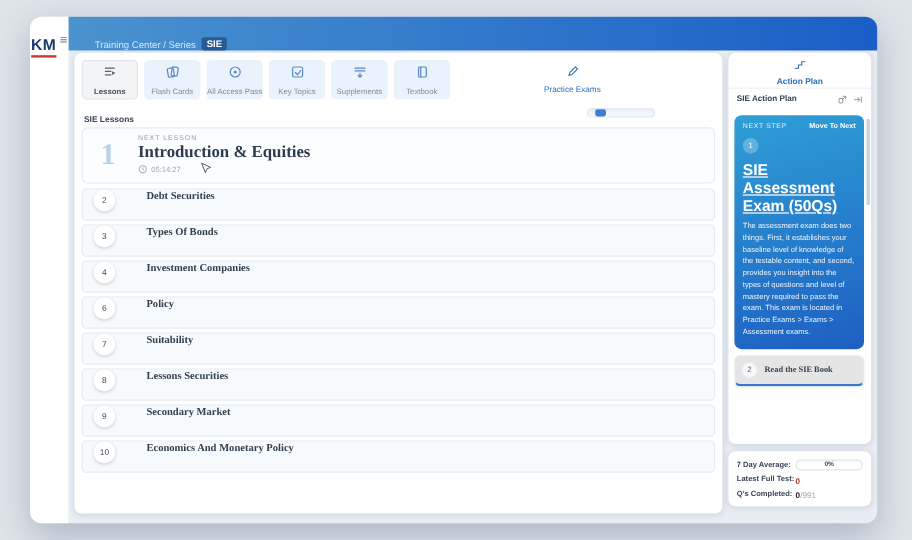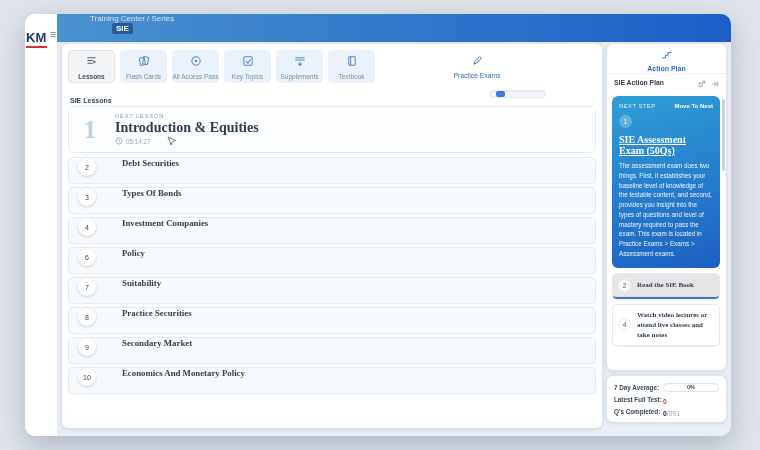--- a/index.html
+++ b/index.html
@@ -13,7 +13,7 @@
   .hamburger { font-size:11px; color:#6b7a8a; line-height:9px; }
 
   
-  .header { position:absolute; left:32px; top:0; width:674px; height:28px; background:linear-gradient(90deg,#4a93cf,#1b5ec7); border-radius:0 10px 0 0; display:flex; align-items:flex-start; padding-left:33px;flex-direction:column; }
+  .header { position:absolute; left:32px; top:0; width:674px; height:28px; background:linear-gradient(90deg,#4a93cf,#1b5ec7); border-radius:0 10px 0 0; display:flex; align-items:flex-end; padding-left:22px; }
   .breadcrumb { font-size:8px; color:#d5e5f4; }
   .sie-badge { display:inline-block; margin-left:22px; background:#2a5a94; color:#fff; font-weight:bold; font-size:8px; padding:1px 4px; border-radius:2px; }
 

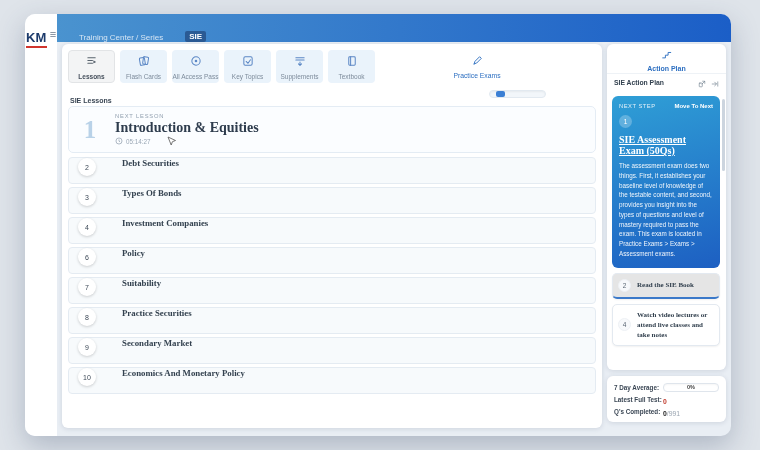--- a/index.html
+++ b/index.html
@@ -15,7 +15,7 @@
   
   .header { position:absolute; left:32px; top:0; width:674px; height:28px; background:linear-gradient(90deg,#4a93cf,#1b5ec7); border-radius:0 10px 0 0; display:flex; align-items:flex-end; padding-left:22px; }
   .breadcrumb { font-size:8px; color:#d5e5f4; }
-  .sie-badge { display:inline-block; margin-left:22px; background:#2a5a94; color:#fff; font-weight:bold; font-size:8px; padding:1px 4px; border-radius:2px; }
+  .sie-badge { display:inline-block; margin-left:5px; background:#2a5a94; color:#fff; font-weight:bold; font-size:8px; padding:1px 4px; border-radius:2px; }
 
   
   .main-card { position:absolute; left:37px; top:30px; width:540px; height:384px; background:#fff; border-radius:6px; box-shadow:0 1px 5px rgba(40,60,90,.14); overflow:hidden; z-index:4; }

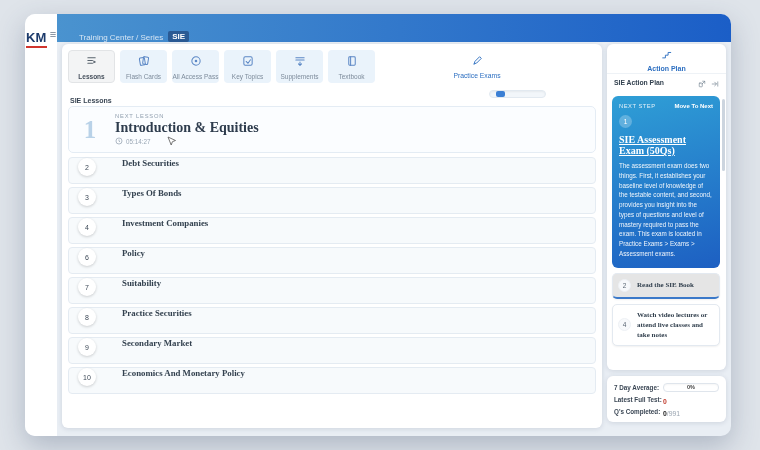--- a/index.html
+++ b/index.html
@@ -68,7 +68,7 @@
   .ns-tag { font-size:5.8px; letter-spacing:.5px; color:rgba(255,255,255,.85); }
   .ns-action { font-size:6px; font-weight:bold; color:#fff; cursor:pointer; }
   .ns-circle { width:13px; height:13px; border-radius:50%; background:rgba(255,255,255,.25); display:flex; align-items:center; justify-content:center; font-size:6.5px; margin:6px 0; }
-  .ns-title { font-size:10px; font-weight:bold; text-decoration:underline; margin-bottom:5px; font-family:Liberation Serif, serif; }
+  .ns-title { font-size:13px; font-weight:bold; text-decoration:underline; margin-bottom:5px; font-family:Liberation Sans, sans-serif; }
   .ns-body { font-size:6.3px; line-height:1.55; color:rgba(255,255,255,.93); }
 
   .step { display:flex; align-items:center; gap:6px; padding:5px 5px; margin-bottom:5px; background:#fff; border:1px solid #e3e9f0; border-radius:5px; box-shadow:0 1px 2px rgba(0,0,0,.06); cursor:pointer; }

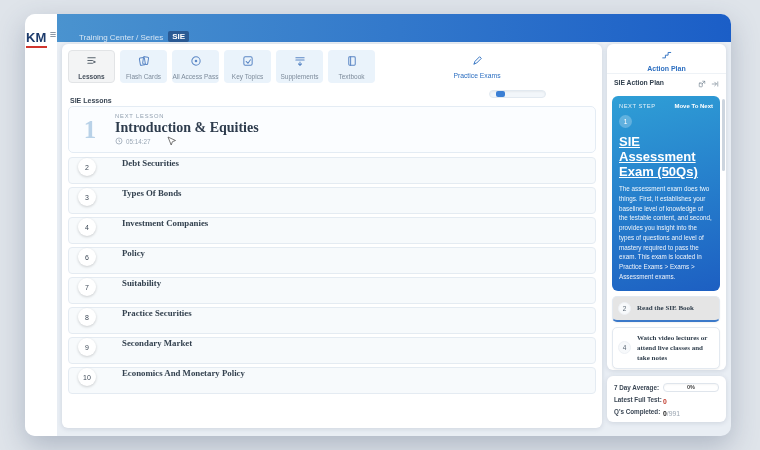--- a/index.html
+++ b/index.html
@@ -209,7 +209,7 @@
 
       <div class="lrow">
         <span class="lnum">8</span>
-        <span class="ltitle">Practice Securities</span>
+        <span class="ltitle">Lessons Securities</span>
       </div>
 
       <div class="lrow">

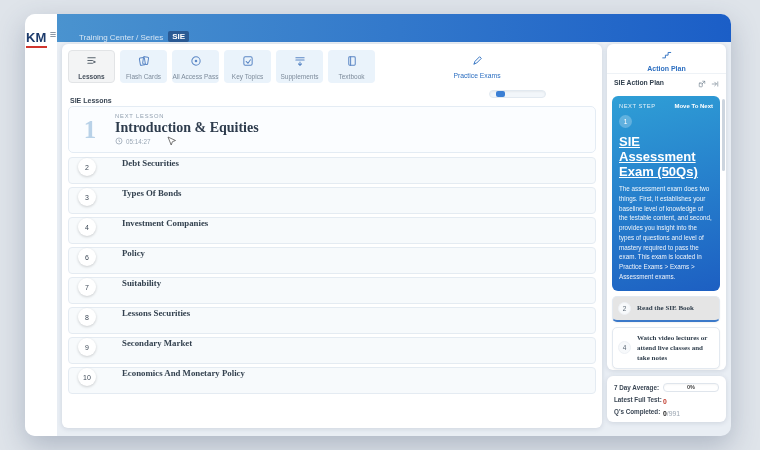--- a/index.html
+++ b/index.html
@@ -258,10 +258,6 @@
         <span class="snum">2</span>
         <span class="slabel">Read the SIE Book</span>
       </div>
-      <div class="step">
-        <span class="snum">4</span>
-        <span class="slabel">Watch video lectures or attend live classes and take notes</span>
-      </div>
 
     </div>
     <div class="ap-scrollbar"></div>

